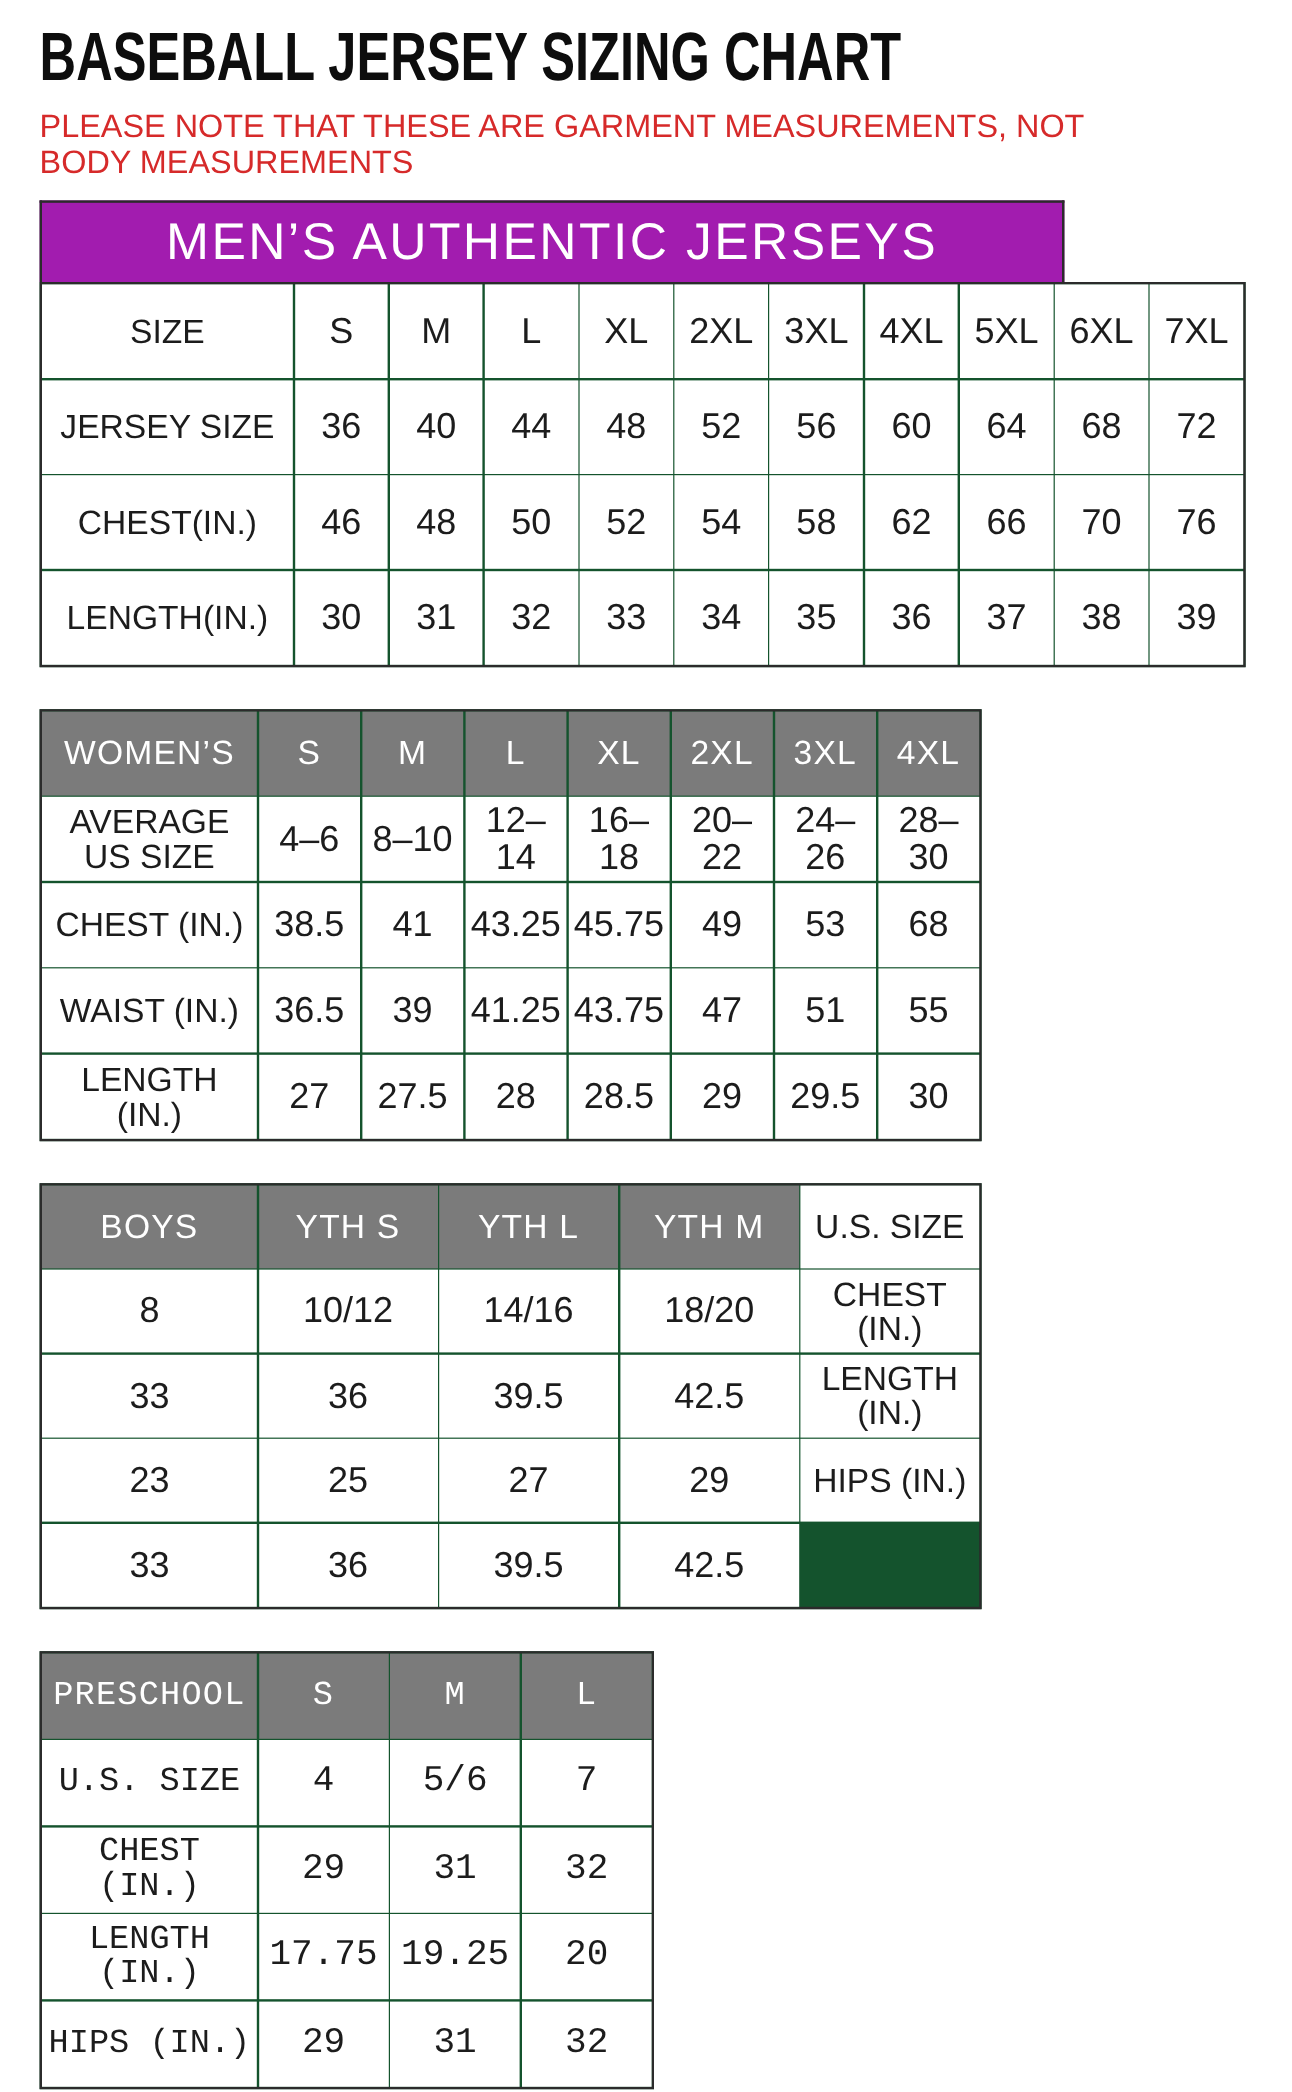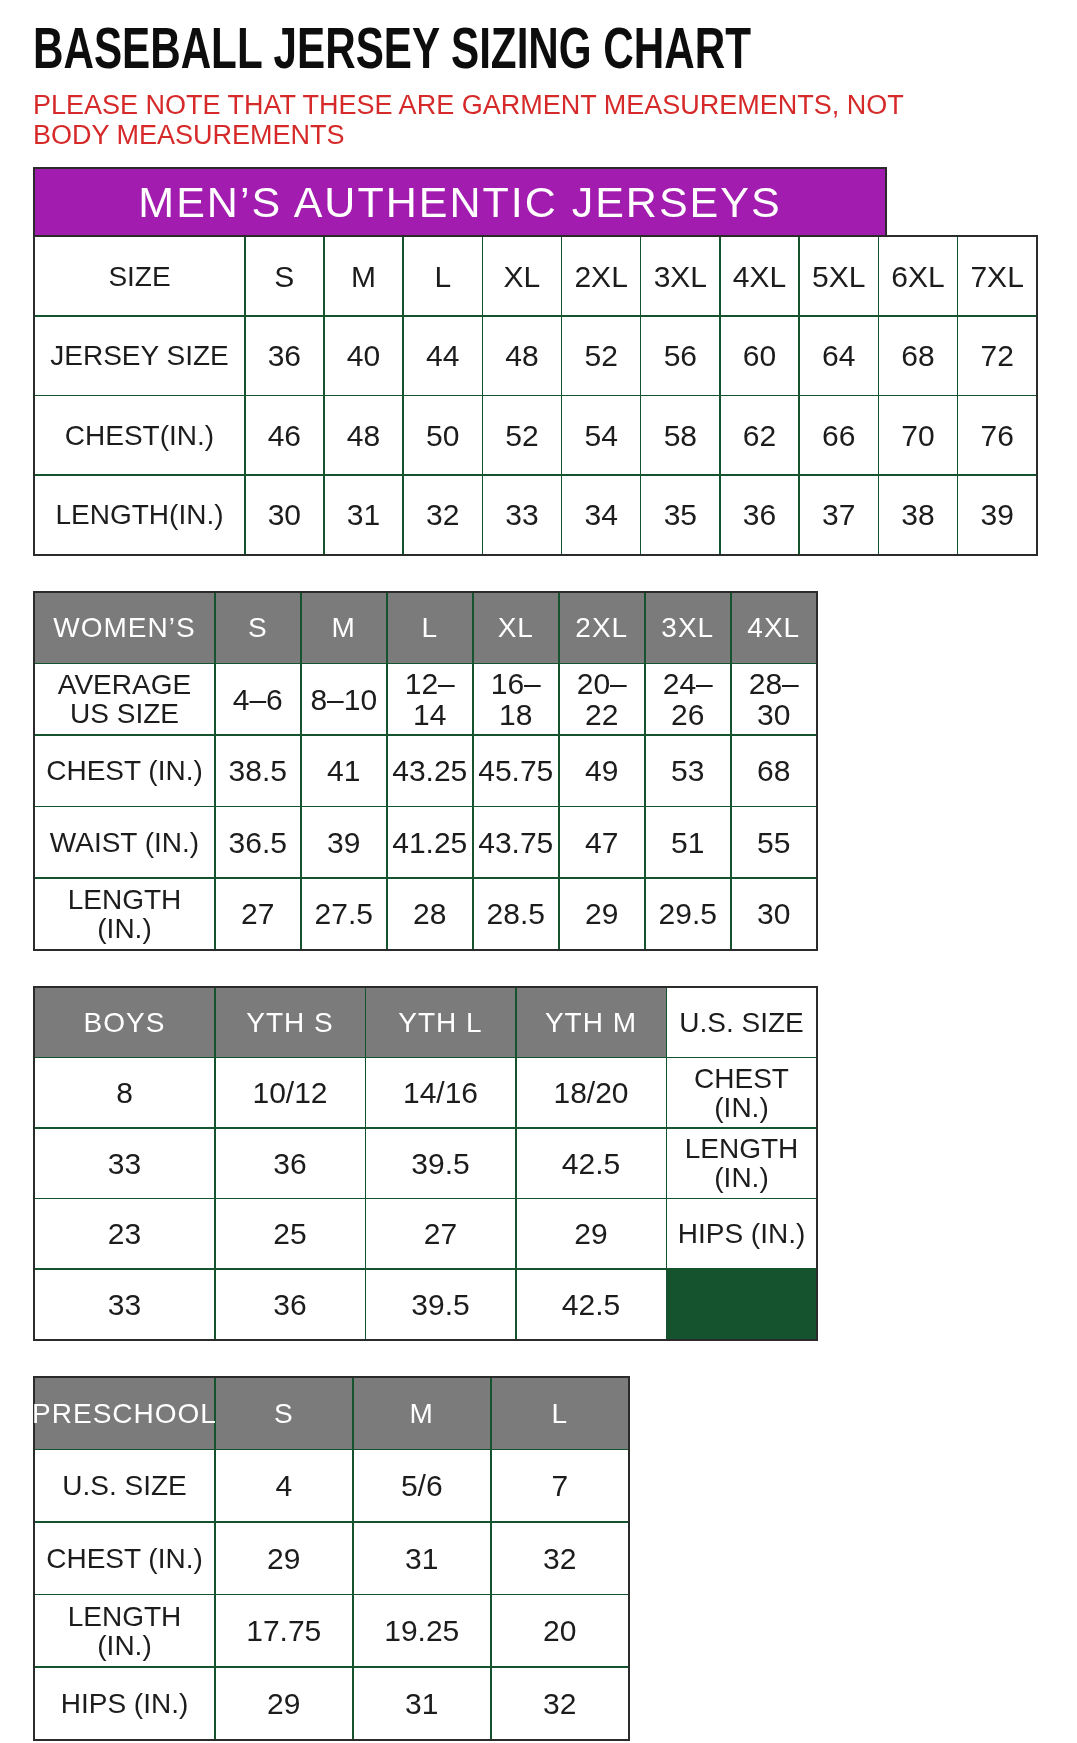--- a/index.html
+++ b/index.html
@@ -69,7 +69,7 @@
   [data-table="womens"]    { margin-top:35px; width:785px;  grid-template-columns:179px repeat(7,1fr);  grid-auto-rows:70px; }
   [data-table="womens"] .cell:nth-child(-n+8) { height:auto; } 
   [data-table="boys"]      { margin-top:35px; width:785px;  grid-template-columns:179px repeat(4,1fr);  grid-auto-rows:69px; }
-  [data-table="preschool"] { margin-top:35px; width:597px;  grid-template-columns:179px repeat(3,1fr);  grid-auto-rows:71px; }
+  [data-table="preschool"] { margin-top:35px; width:512px;  grid-template-columns:179px repeat(3,1fr);  grid-auto-rows:71px;font-family:Liberation Mono, monospace; }
 </style>
 </head>
 <body>

